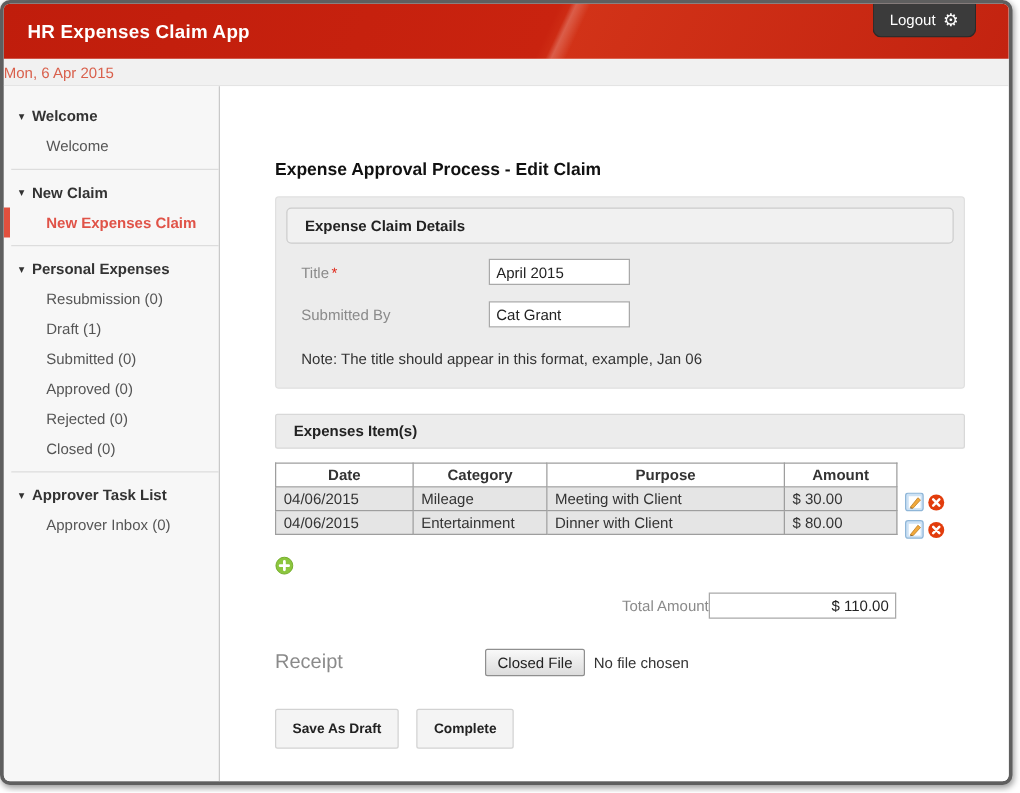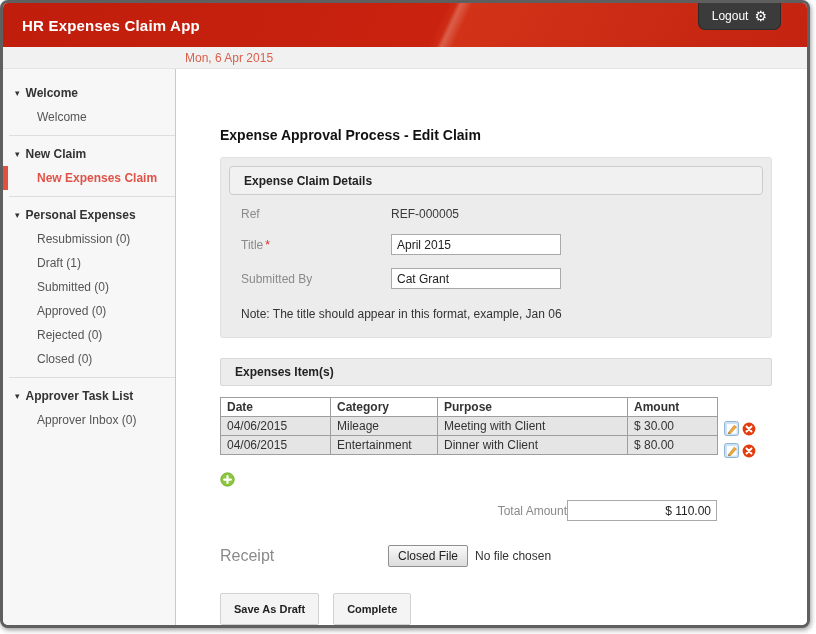--- a/index.html
+++ b/index.html
@@ -35,7 +35,7 @@
   .datebar {
     height: 22px; flex: 0 0 22px; background: #f1f1f1;
     border-bottom: 1px solid #e4e4e4;
-    display: flex; align-items: center; padding-left: 182px;
+    display: flex; align-items: center; 
     font-size: 12px; color: #d9604c;
   }
 

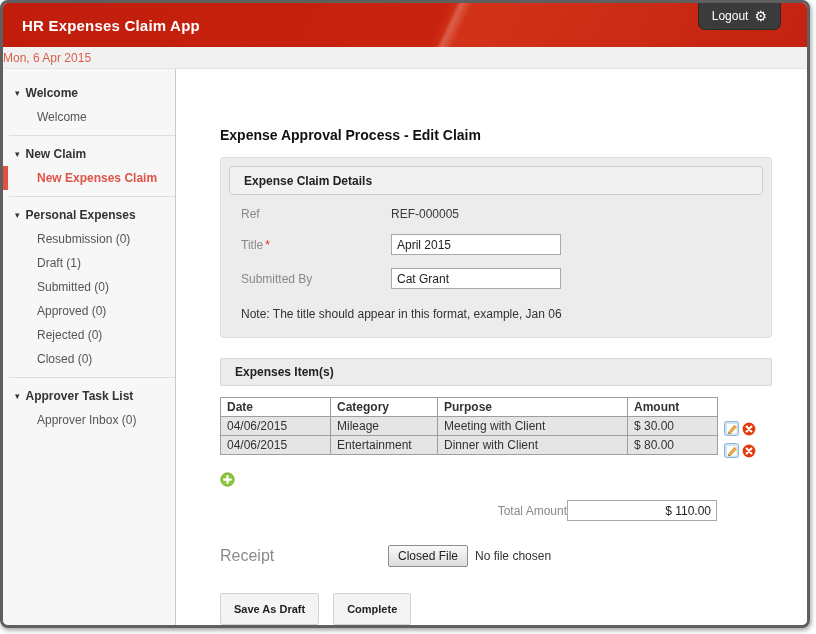--- a/index.html
+++ b/index.html
@@ -195,10 +195,6 @@
           <span>Expense Claim Details</span>
         </div>
 
-        <div class="form-row">
-          <span class="form-label">Ref</span>
-          <span class="form-value">REF-000005</span>
-        </div>
 
         <div class="form-row">
           <span class="form-label"><span>Title</span><span class="req">*</span></span>

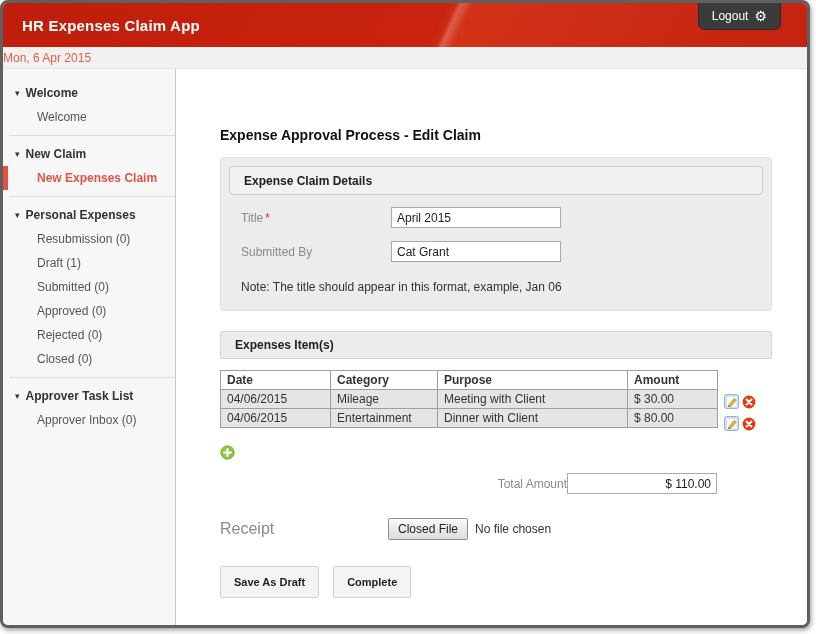--- a/index.html
+++ b/index.html
@@ -80,7 +80,7 @@
   .req { color: #e02b1d; margin-left: 2px; }
   .form-value { font-size: 12px; color: #3a3a3a; }
   .text-input {
-    width: 170px; height: 21px; border: 1px solid #a9a9a9; background: #fff;
+    width: 113px; height: 21px; border: 1px solid #a9a9a9; background: #fff;
     font-family: inherit; font-size: 12px; color: #222; padding: 1px 5px;
   }
   .panel-note { padding-left: 12px; margin-top: 18px; font-size: 12px; color: #333; }

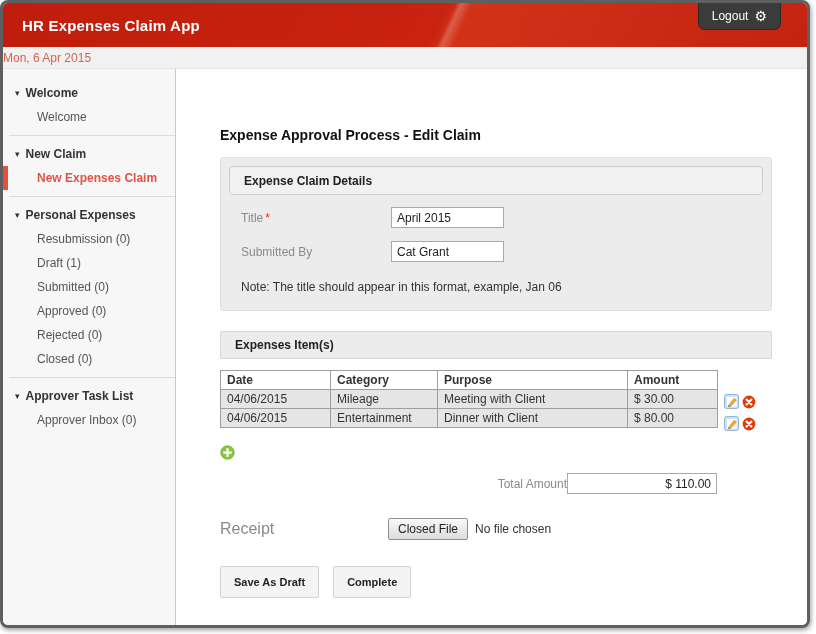--- a/index.html
+++ b/index.html
@@ -95,7 +95,7 @@
   .table-zone { display: flex; align-items: flex-start; }
   table.items { border-collapse: collapse; font-size: 12px; color: #333; }
   table.items th, table.items td { border: 1px solid #9e9e9e; padding: 2px 6px; height: 17px; }
-  table.items th { font-weight: bold; text-align: left; background: #fff; }
+  table.items th { font-weight: bold; text-align: center; background: #fff; }
   table.items td { text-align: left; background: #e5e5e5; }
   .col-date { width: 110px; } .col-cat { width: 107px; } .col-pur { width: 190px; } .col-amt { width: 90px; }
 

